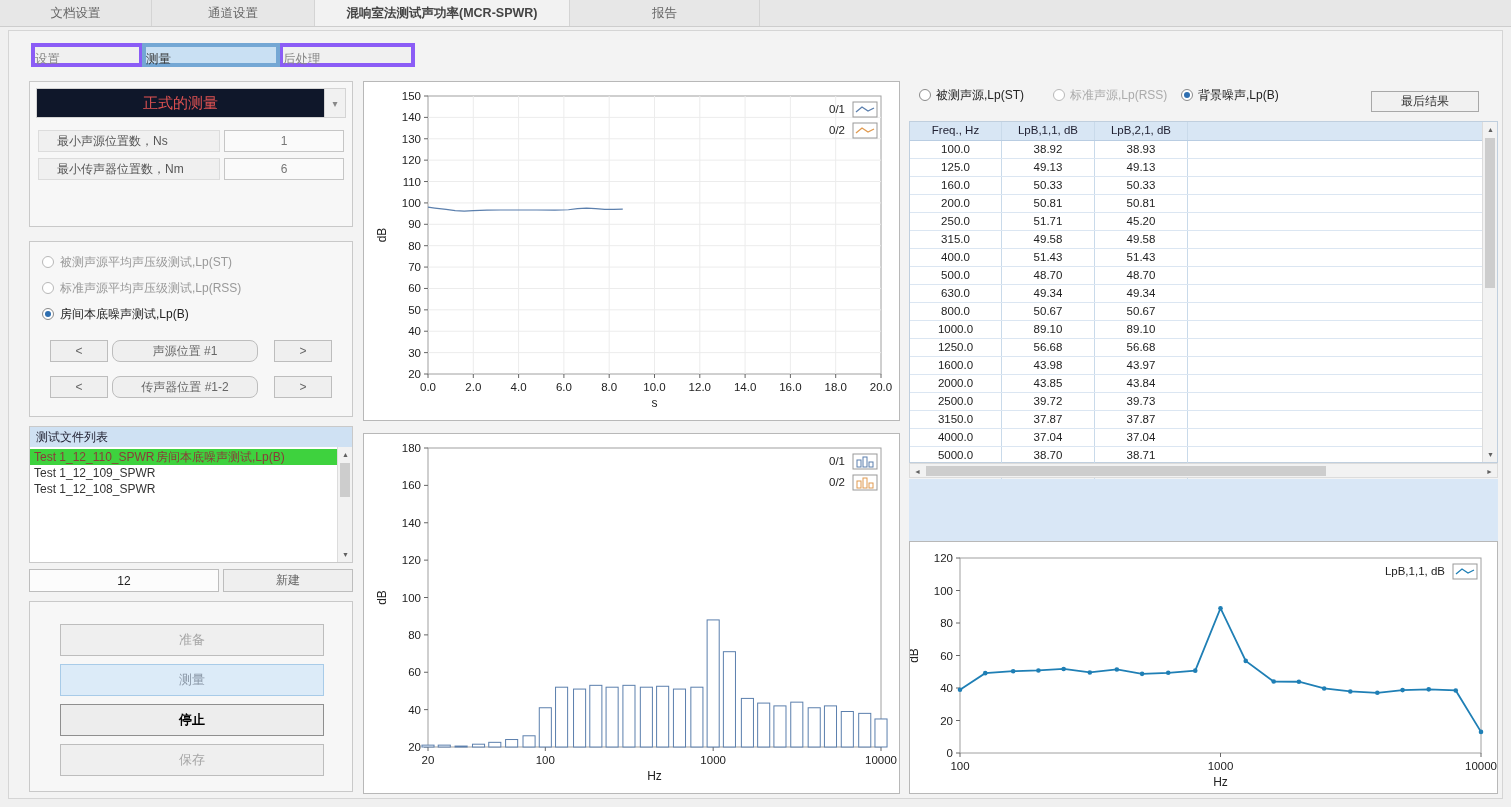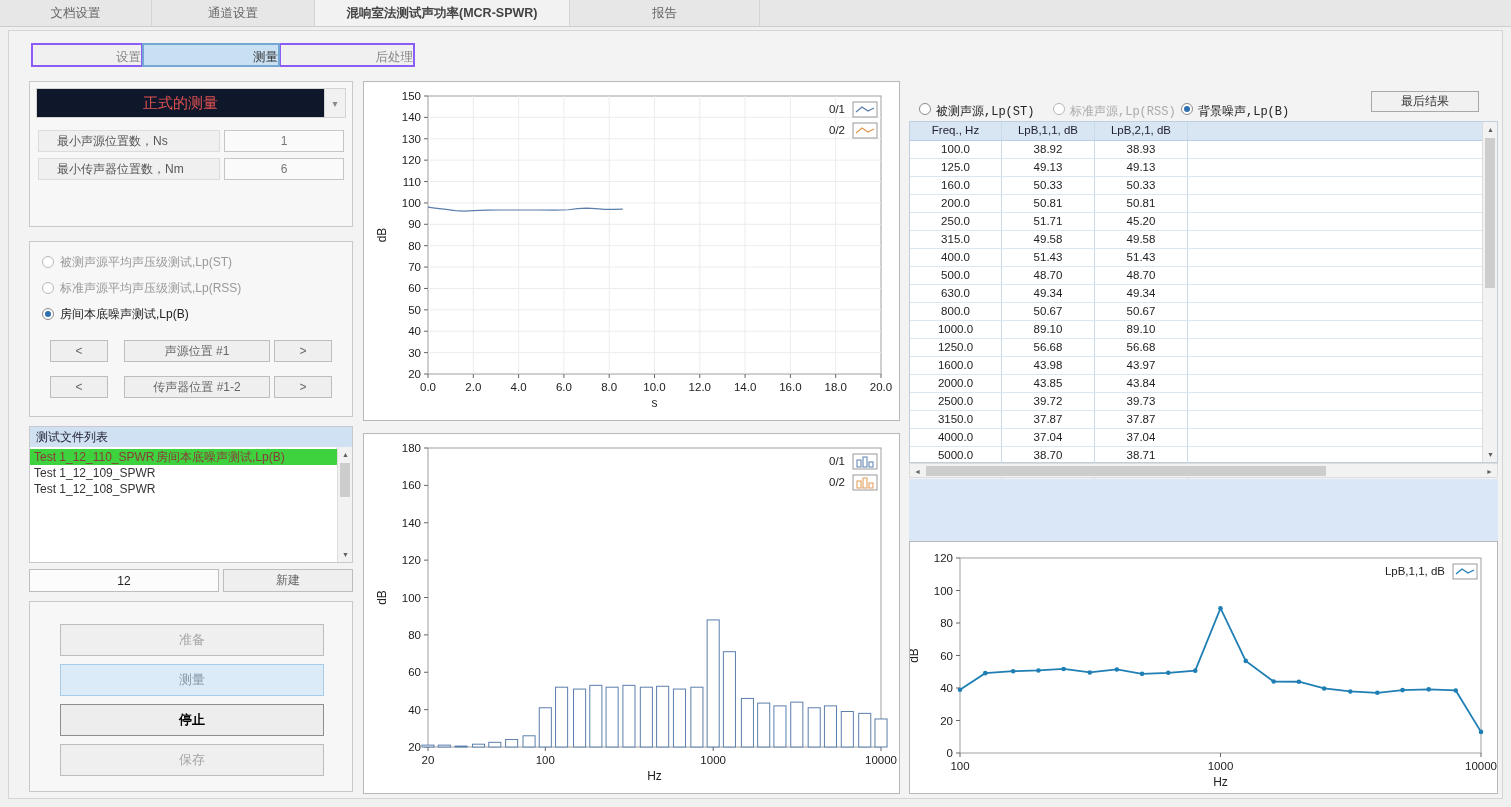--- a/index.html
+++ b/index.html
@@ -19,7 +19,7 @@
 
   
   .sub-tabbar{position:absolute;left:22px;top:12px;display:flex;}
-  .sub-tab{height:24px;line-height:24px;text-align:right;border:2px solid #8b5cf6;background:#f0f0f0;
+  .sub-tab{height:24px;line-height:24px;text-align:left;border:4px solid #8b5cf6;background:#f0f0f0;
            color:#888;box-sizing:border-box;margin-right:-1px;font-size:12.5px;}
   .sub-tab.active{background:#c9e0f3;border-color:#74a7d4;color:#333;position:relative;z-index:2;}
 

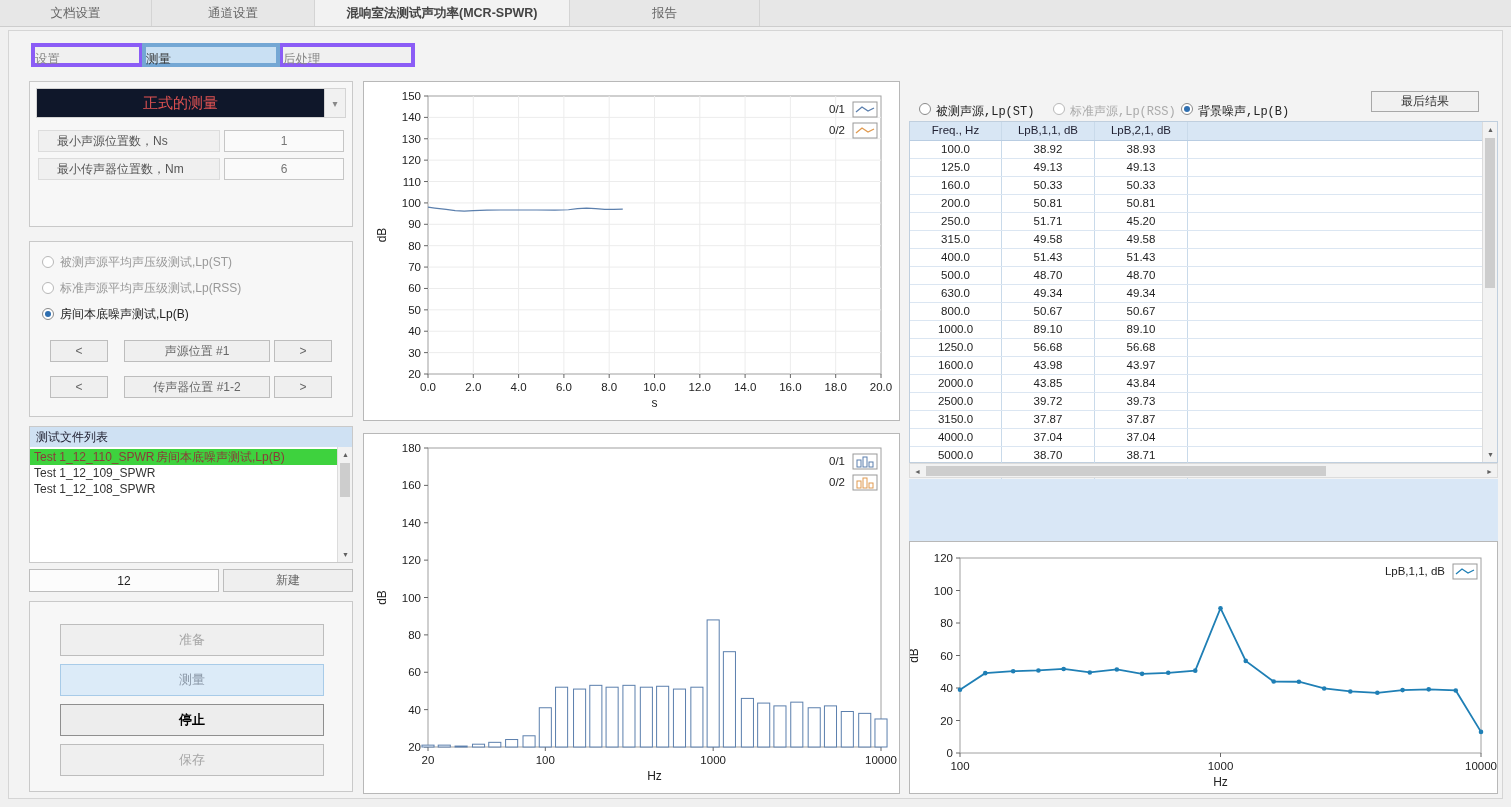--- a/index.html
+++ b/index.html
@@ -98,7 +98,7 @@
 
   
   #results-header{position:absolute;left:900px;top:56px;width:589px;height:26px;}
-  .rradio{position:absolute;top:16px;display:flex;align-items:flex-start;gap:5px;height:16px;font-family:Liberation Mono, monospace;}
+  .rradio{position:absolute;top:0;display:flex;align-items:center;gap:5px;height:16px;}
 
   #rtable{position:absolute;left:900px;top:90px;width:589px;height:342px;background:#fff;
           border:1px solid #c0cfde;box-sizing:border-box;}

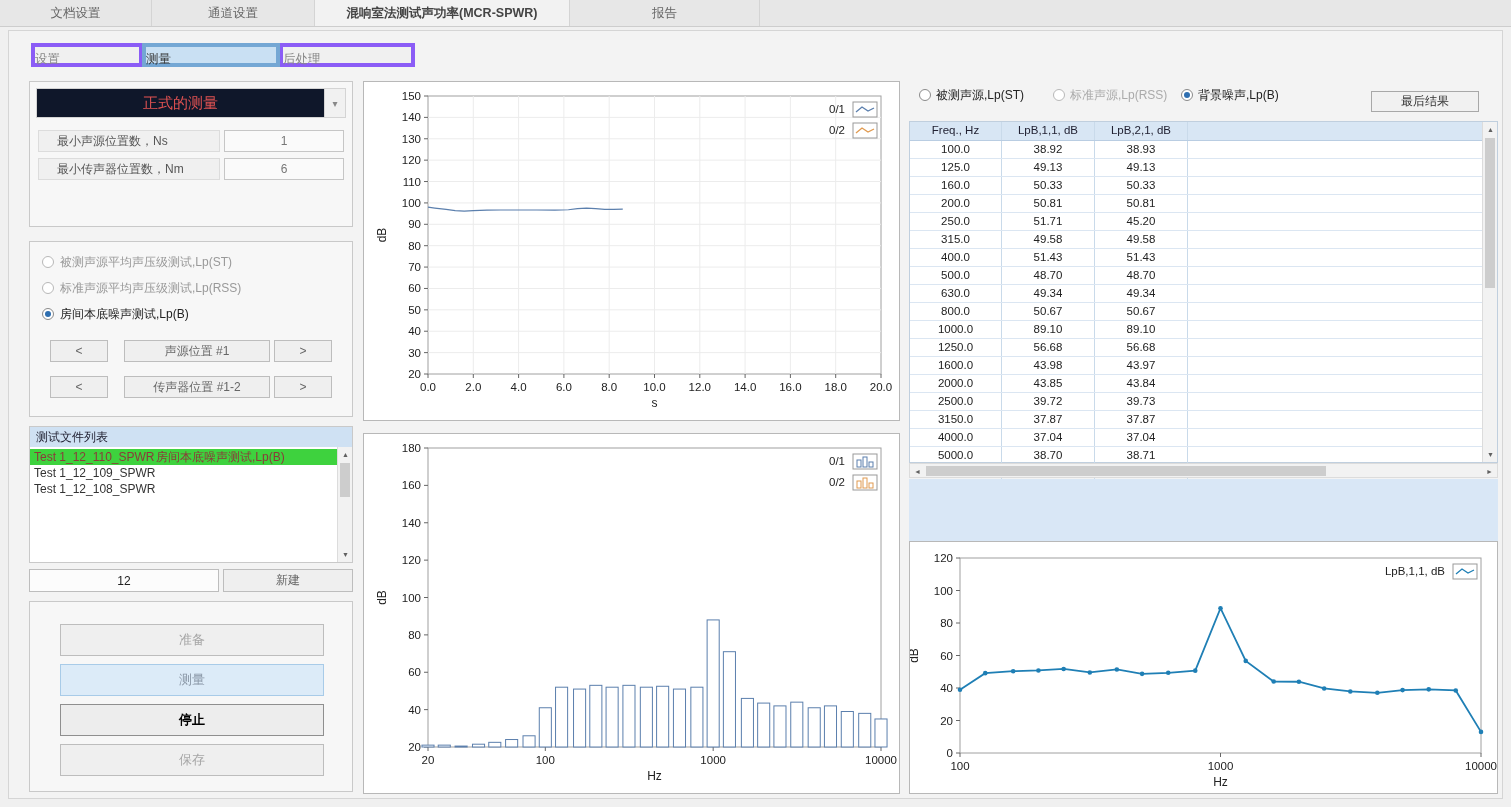--- a/index.html
+++ b/index.html
@@ -59,7 +59,7 @@
 
   .navrow{position:absolute;left:0;width:100%;height:22px;}
   .navrow .btn{top:0;height:22px;}
-  .nb1{left:20px;width:58px;} .nb2{left:94px;width:146px;} .nb3{left:244px;width:58px;}
+  .nb1{left:20px;width:58px;} .nb2{left:82px;width:146px;border-radius:8px;} .nb3{left:244px;width:58px;}
 
   
   .files-header{position:absolute;left:0;top:0;right:0;height:20px;line-height:20px;background:#cfe1f3;

